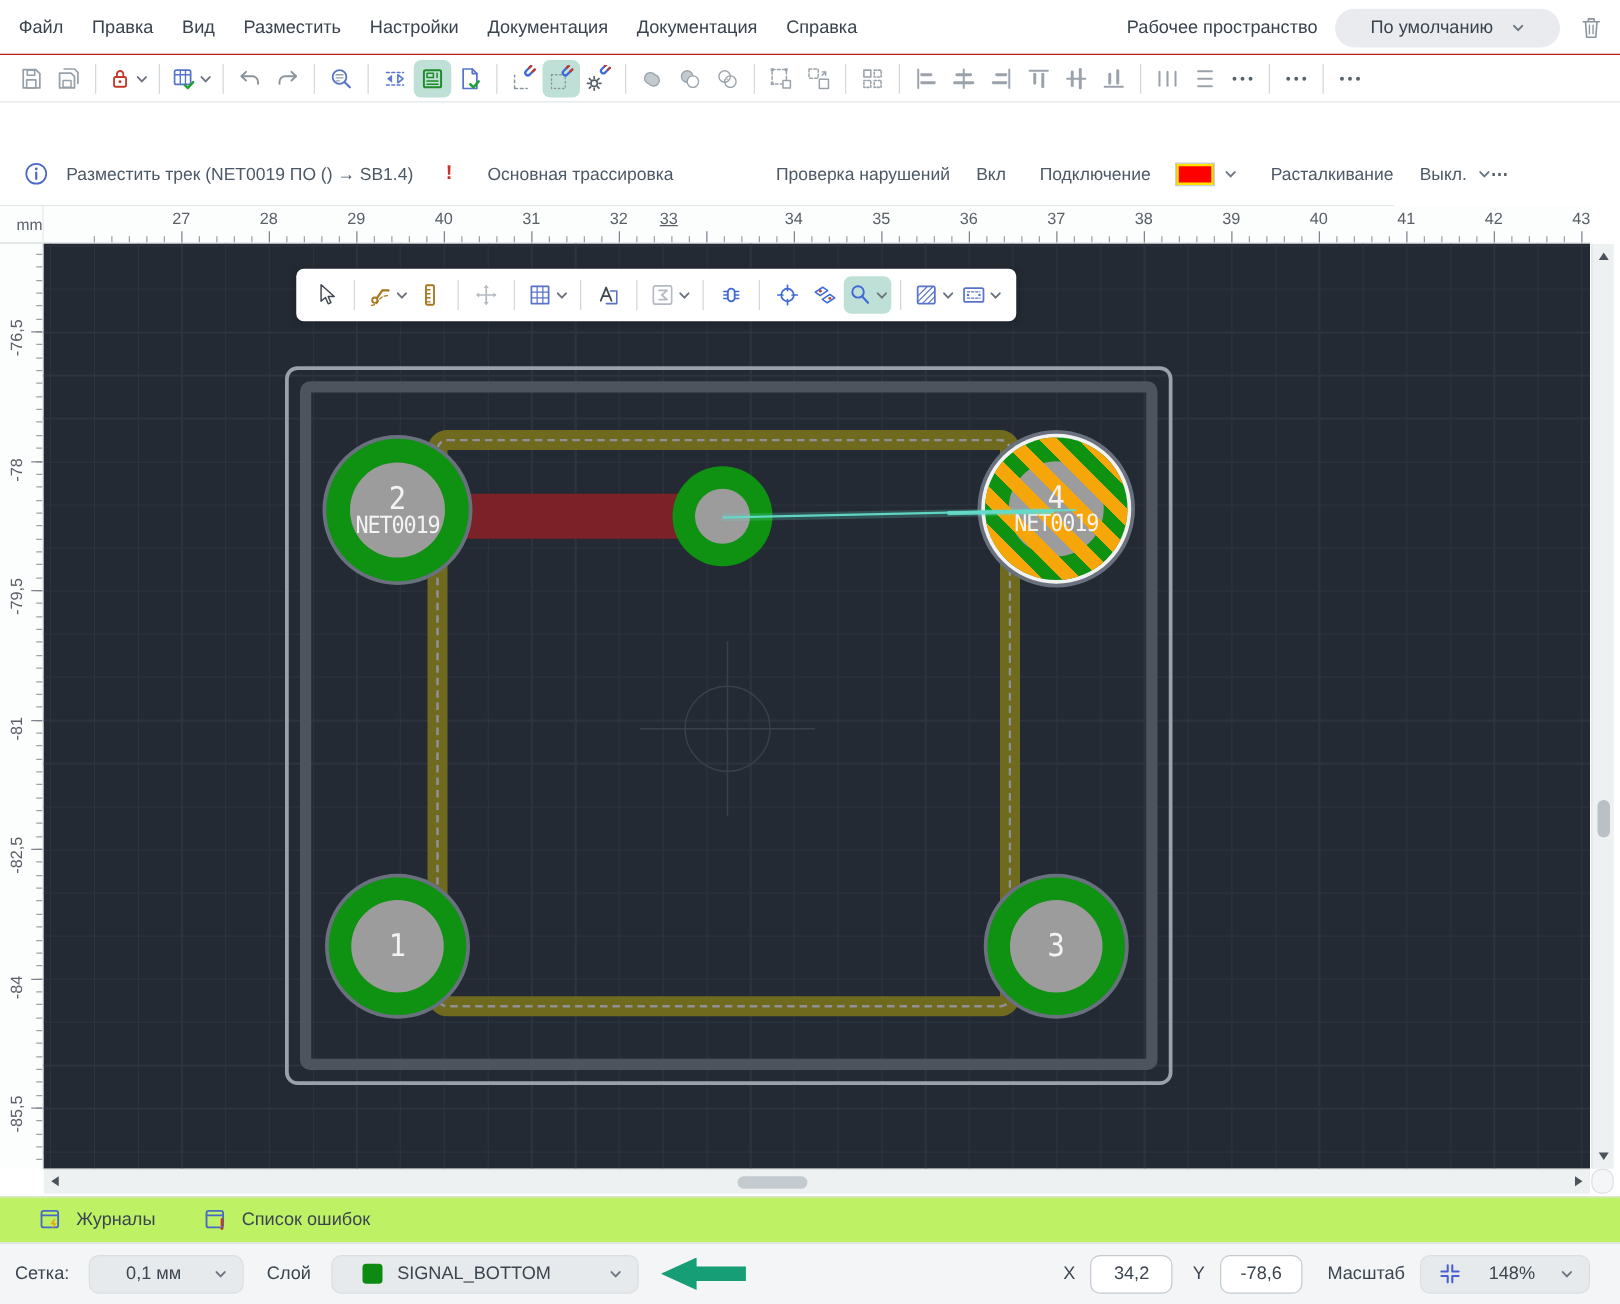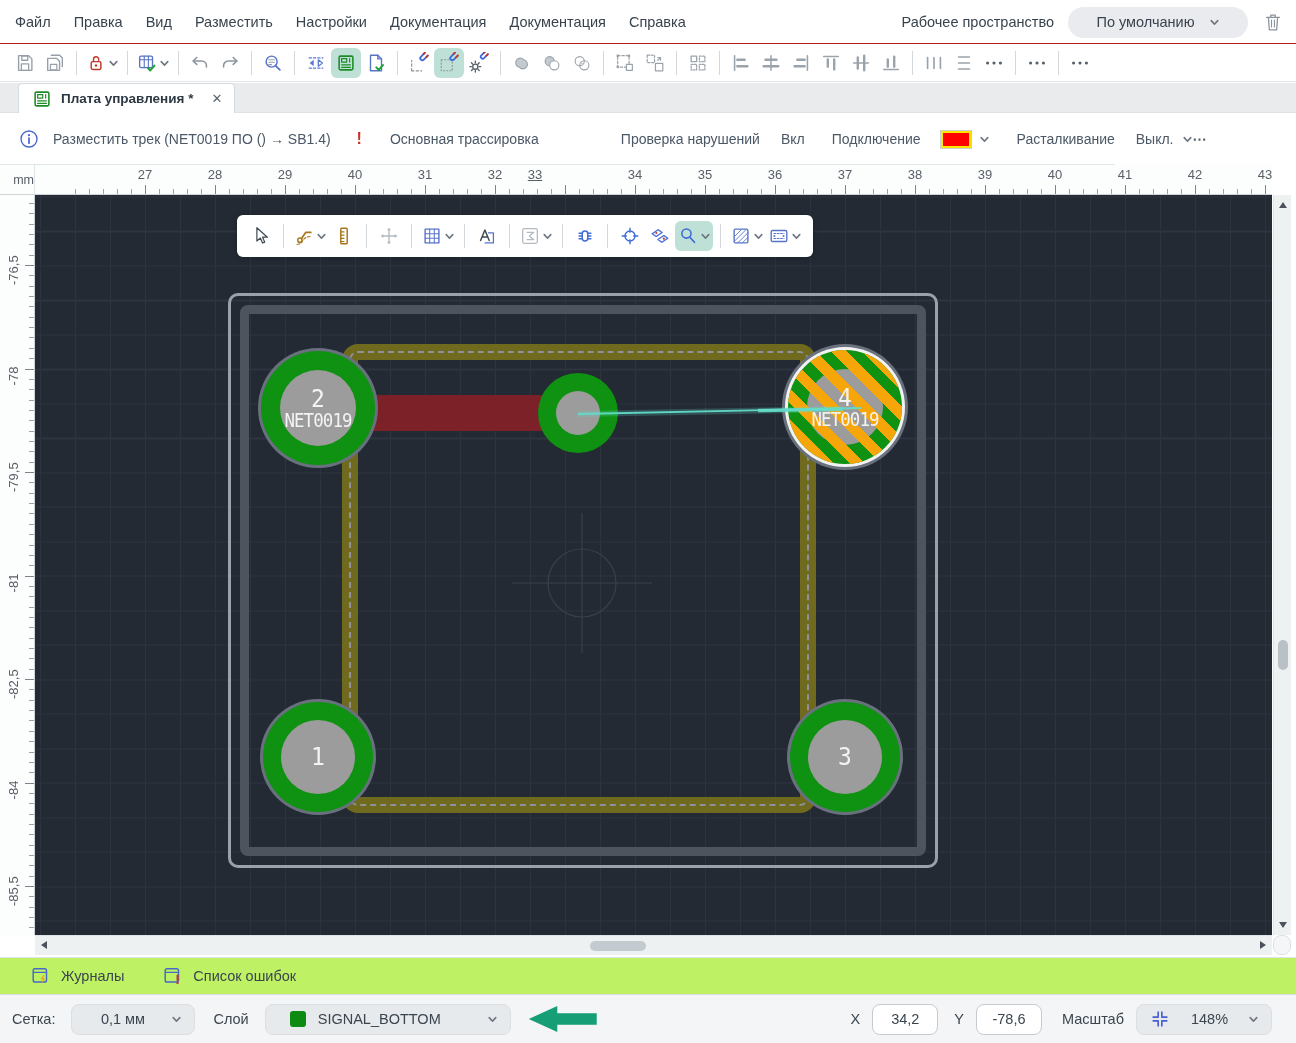--- a/index.html
+++ b/index.html
@@ -371,19 +371,6 @@
       </div>
     </div>
 
-  <div class="tabbar">
-    <div class="tab">
-      <span class="tab-icon">
-          <svg width="22" height="22" viewBox="0 0 24 24" fill="none" stroke-linecap="round" stroke-linejoin="round">
-            <rect x="4.5" y="4.5" width="15" height="15" rx="1.5" stroke="#1c8c27" stroke-width="1.7"></rect>
-            <rect x="7.2" y="7.2" width="5.6" height="3.8" stroke="#1c8c27" stroke-width="1.3"></rect>
-            <path d="M16 7.2v3.8M7.2 14h9.6M7.2 16.8h9.6" stroke="#1c8c27" stroke-width="1.3"></path>
-          </svg>
-        </span>
-      <span class="tab-title">Плата управления *</span>
-      <span class="tab-close">✕</span>
-    </div>
-  </div>
 
   <div class="infobar">
     <span class="icon-btn sp" style="margin-left:18px;">

